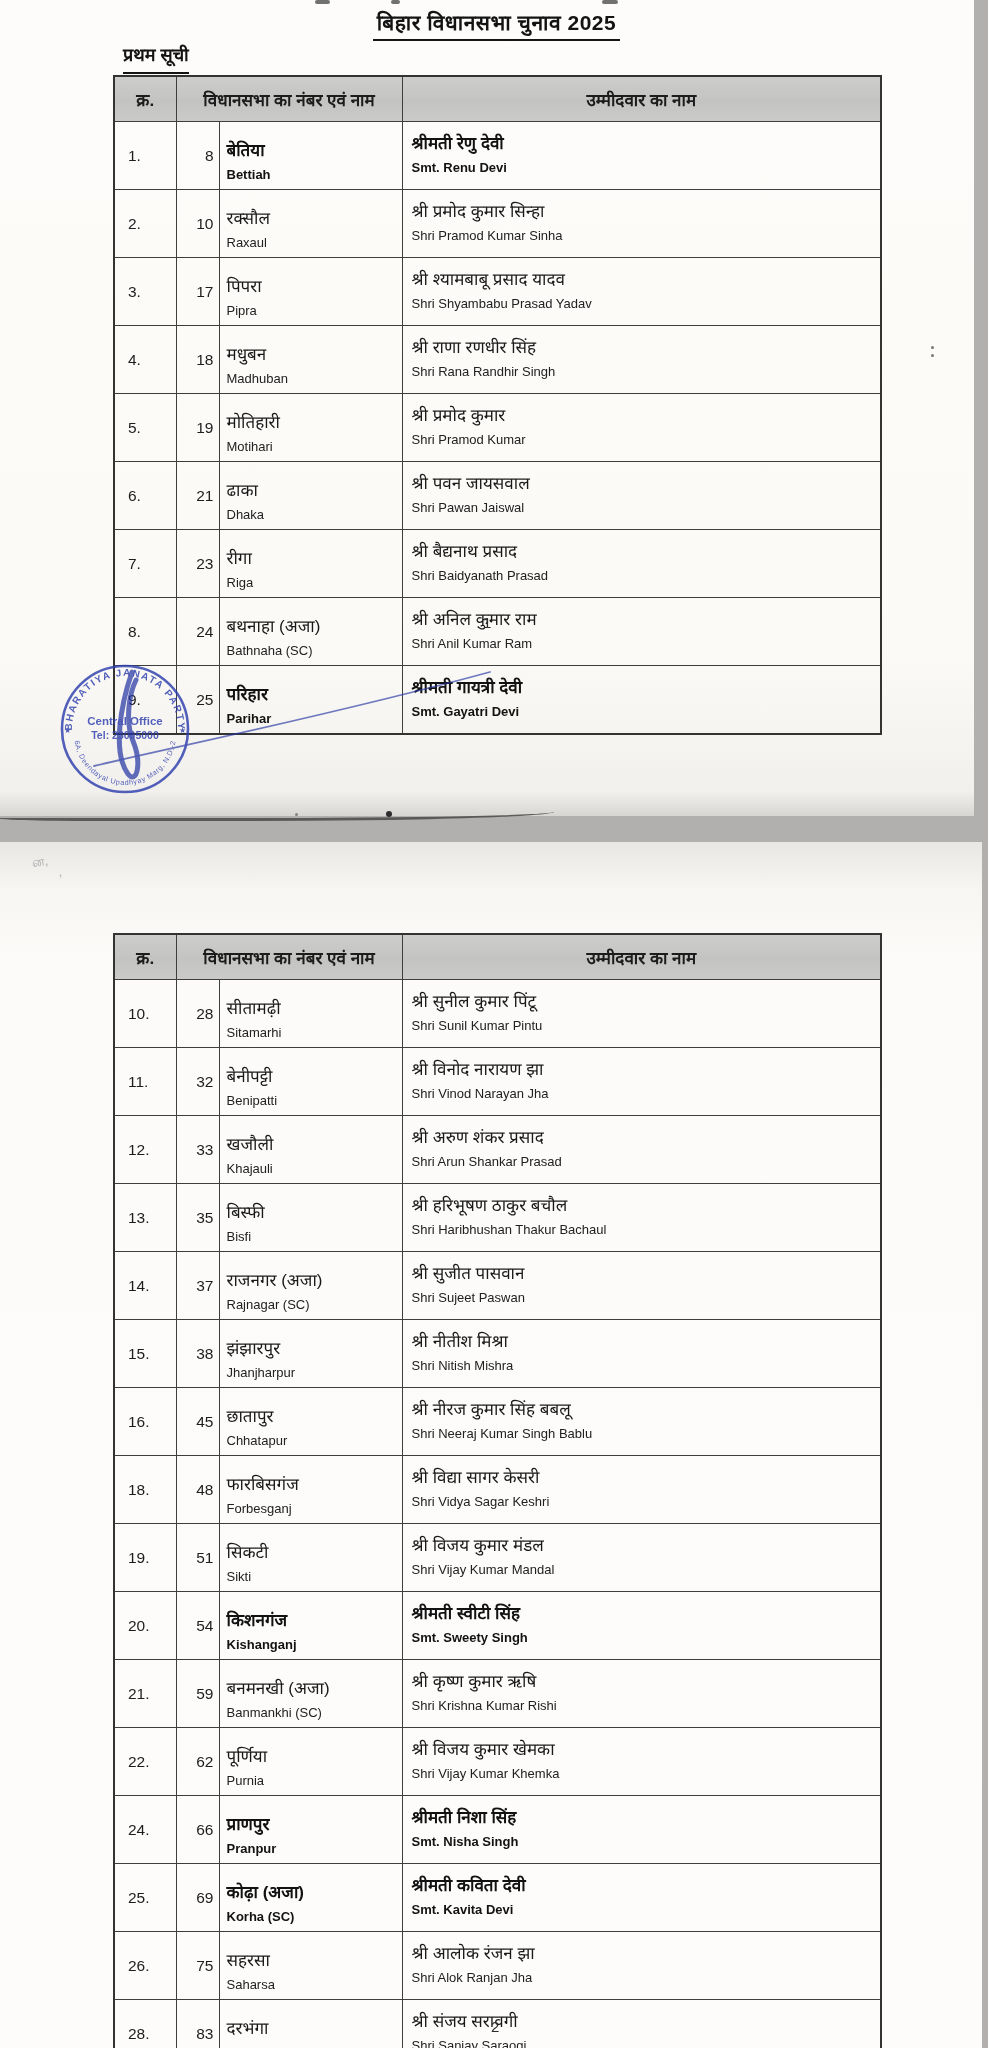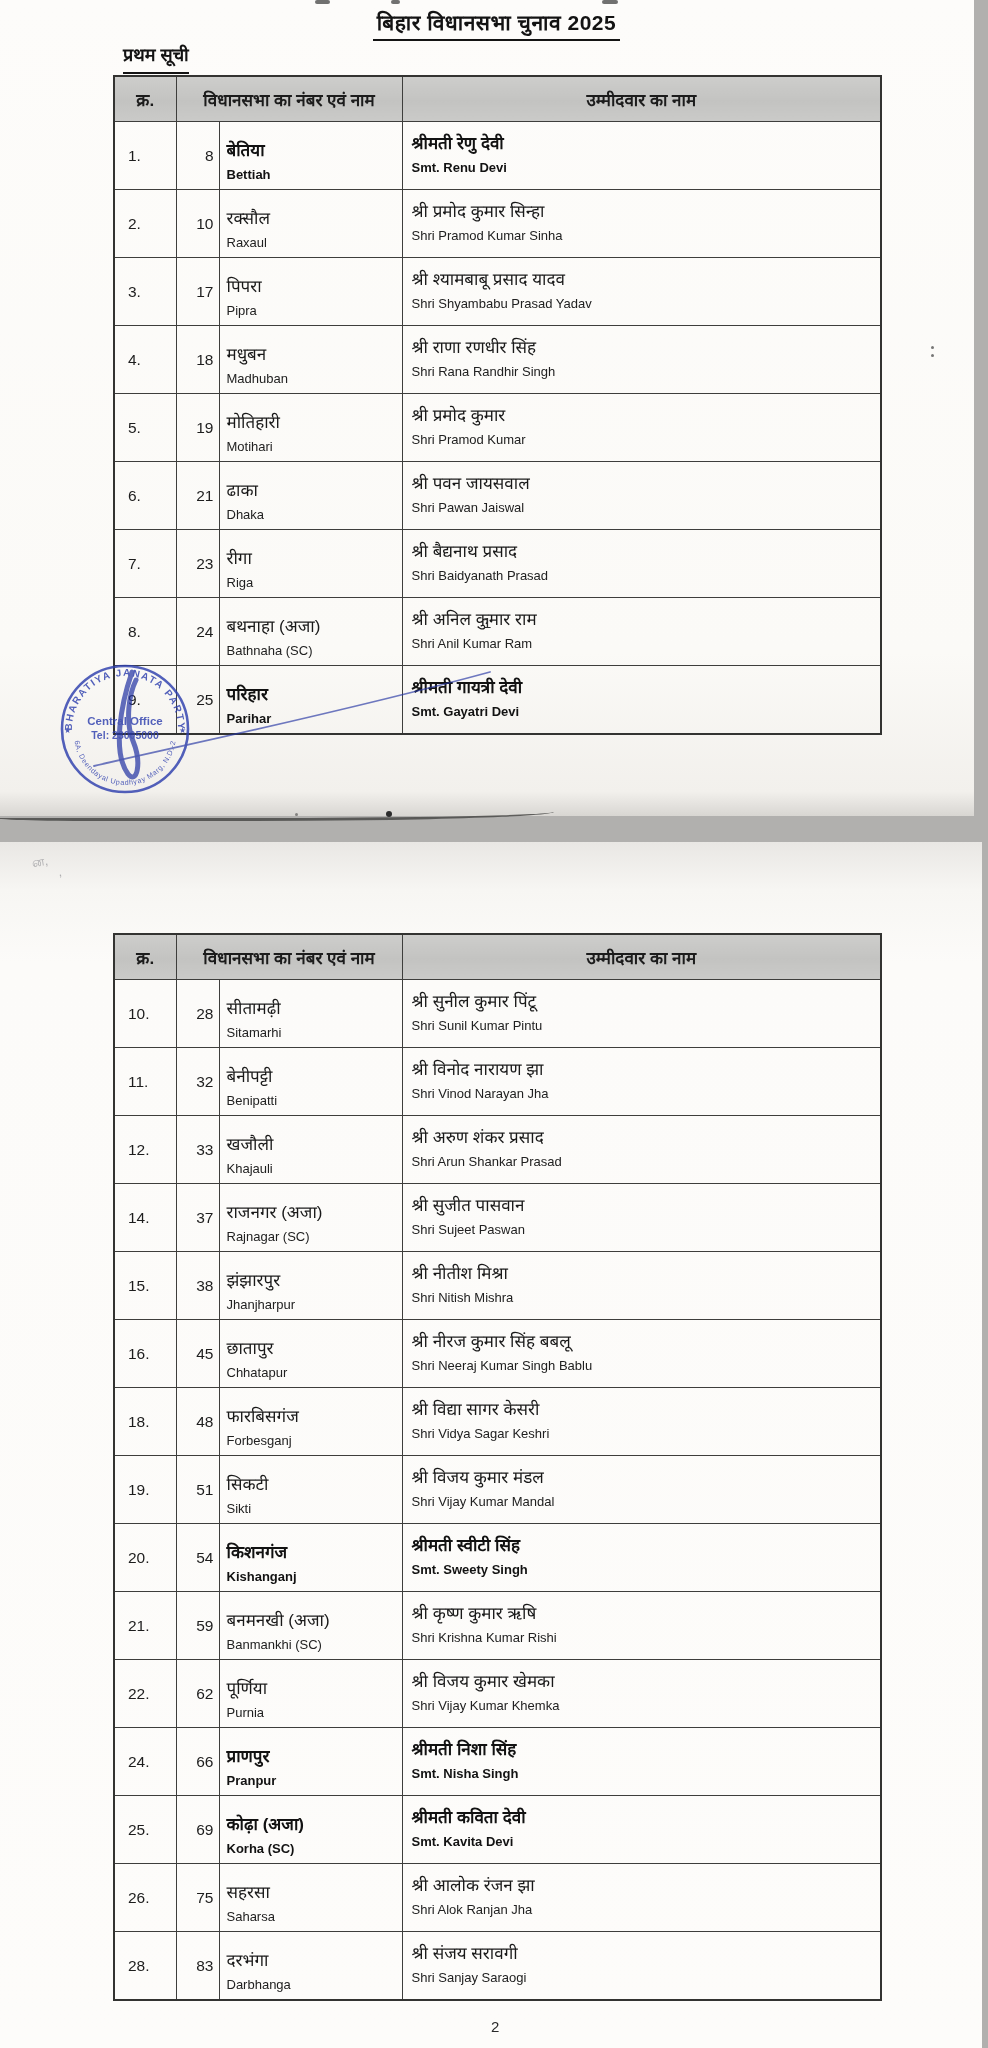--- a/index.html
+++ b/index.html
@@ -301,6 +301,18 @@
     </td>
   </tr>
         <tr>
+    <td class="c-sno"><span>13.</span></td>
+    <td class="c-num"><span>35</span></td>
+    <td class="c-name">
+      <div class="hi">बिस्फी</div>
+      <div class="en">Bisfi</div>
+    </td>
+    <td class="c-cand">
+      <div class="hi">श्री हरिभूषण ठाकुर बचौल</div>
+      <div class="en">Shri Haribhushan Thakur Bachaul</div>
+    </td>
+  </tr>
+        <tr>
     <td class="c-sno"><span>14.</span></td>
     <td class="c-num"><span>37</span></td>
     <td class="c-name">

